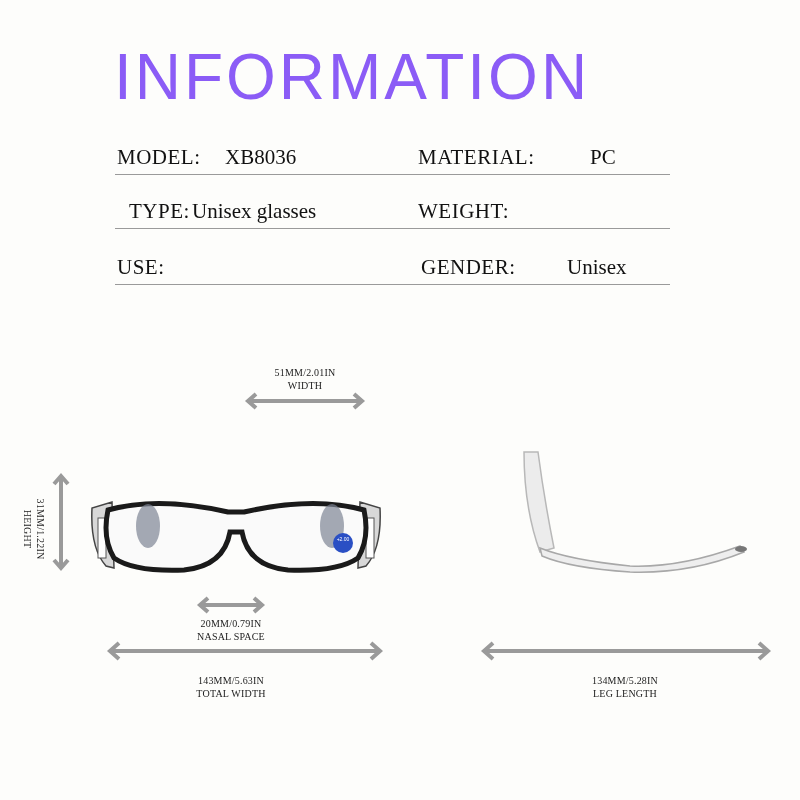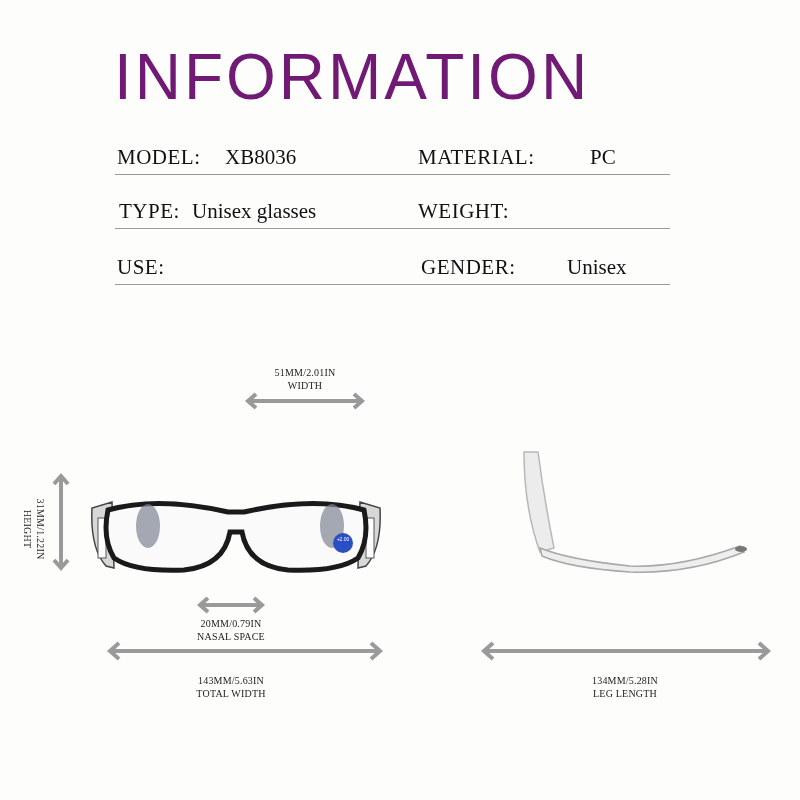--- a/index.html
+++ b/index.html
@@ -4,7 +4,7 @@
 <style>
   html, body { margin:0; padding:0; }
   body { width:800px; height:800px; background:#fdfdfb; position:relative; overflow:hidden; font-family:"Liberation Serif", serif; color:#111; }
-  .title { position:absolute; top:40px; left:0; width:704px; text-align:center; font-family:"Liberation Sans", sans-serif; font-size:64px; letter-spacing:3px; color:#701a75; }
+  .title { position:absolute; top:40px; left:0; width:704px; text-align:center; font-family:"Liberation Sans", sans-serif; font-size:64px; letter-spacing:3px; color:#8b5cf6; }
   .row { position:absolute; left:115px; width:555px; height:30px; border-bottom:1.5px solid #9a9a9a; }
   .cell { position:absolute; bottom:4px; font-size:21px; white-space:nowrap;margin-top:36px; }
   .lbl { letter-spacing:0.5px; }

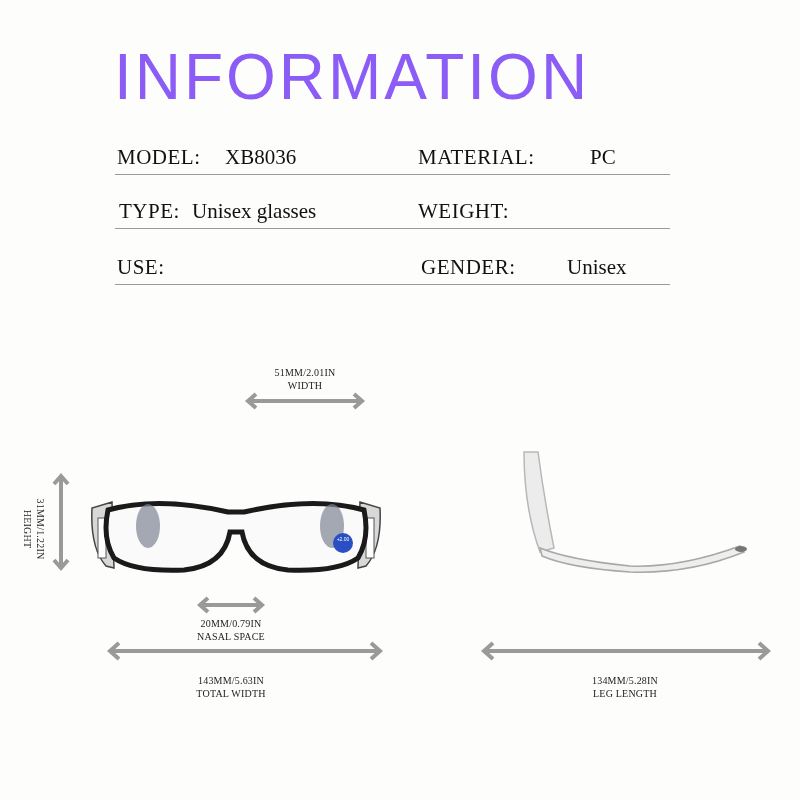--- a/index.html
+++ b/index.html
@@ -24,7 +24,7 @@
   <span class="cell" style="left:475px;">PC</span>
 </div>
 <div class="row" style="top:198px;">
-  <span class="cell lbl" style="left:4px;">TYPE:</span>
+  <span class="cell lbl" style="left:14px;">TYPE:</span>
   <span class="cell" style="left:77px;">Unisex glasses</span>
   <span class="cell lbl" style="left:303px;">WEIGHT:</span>
 </div>

